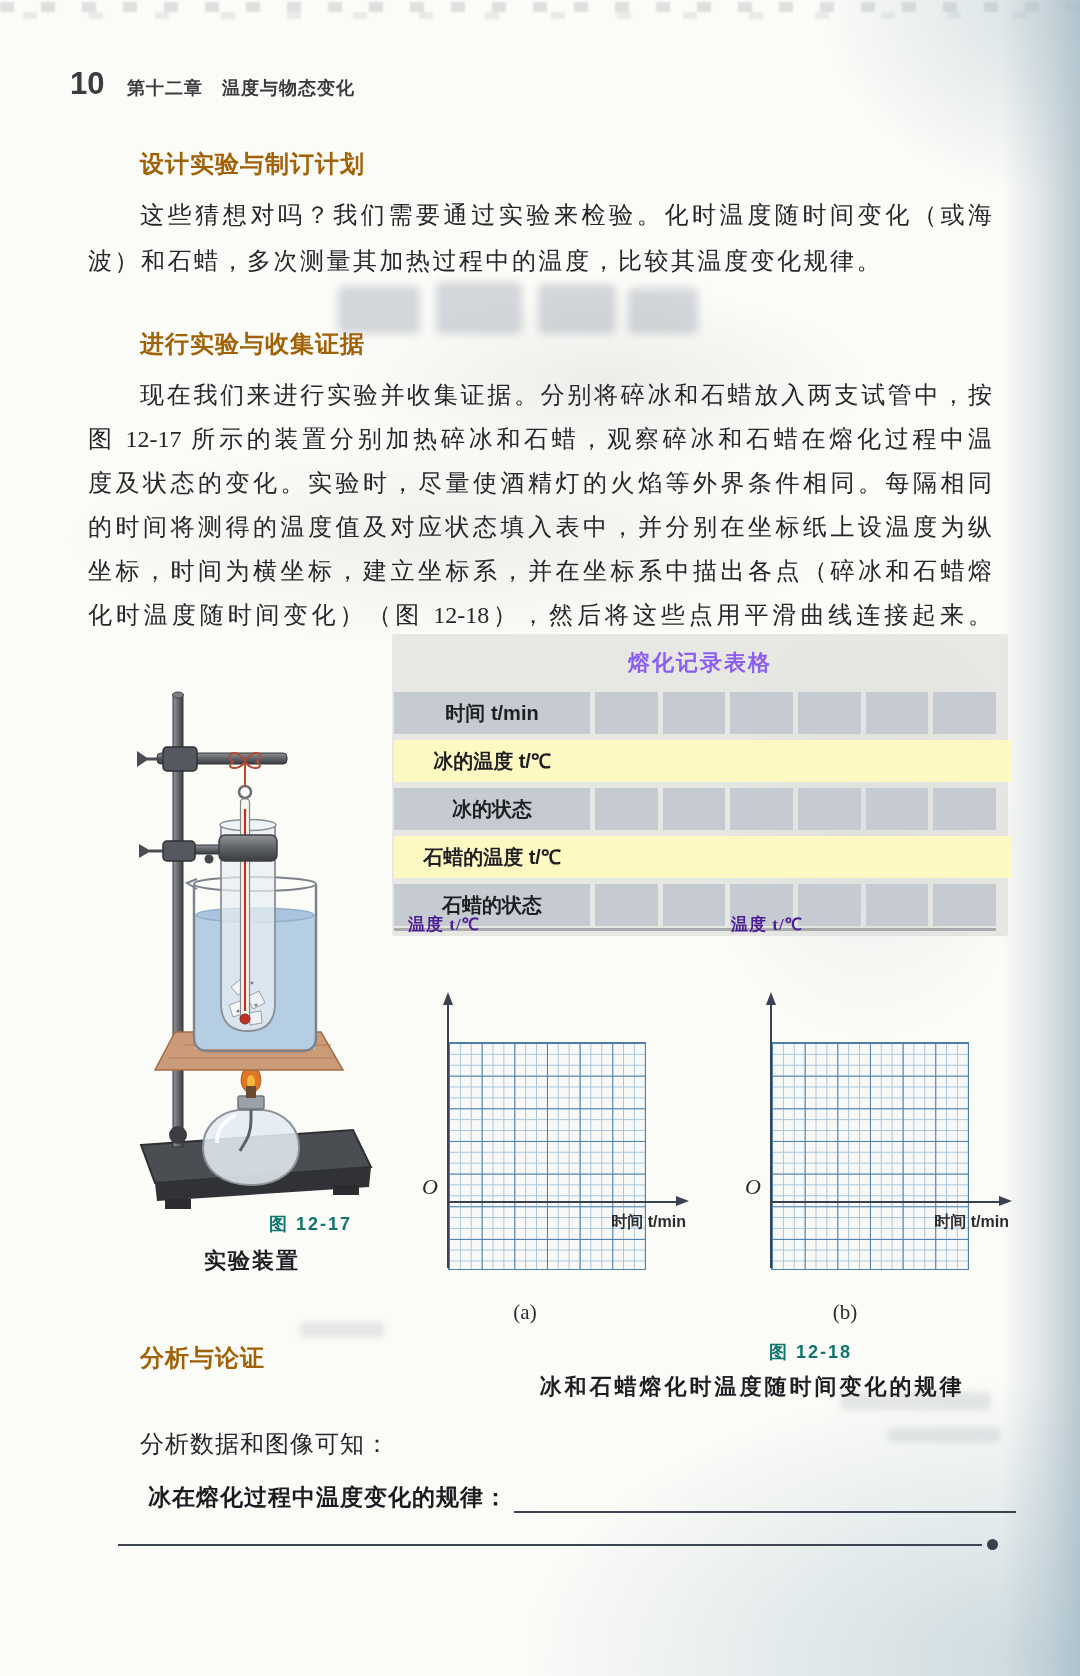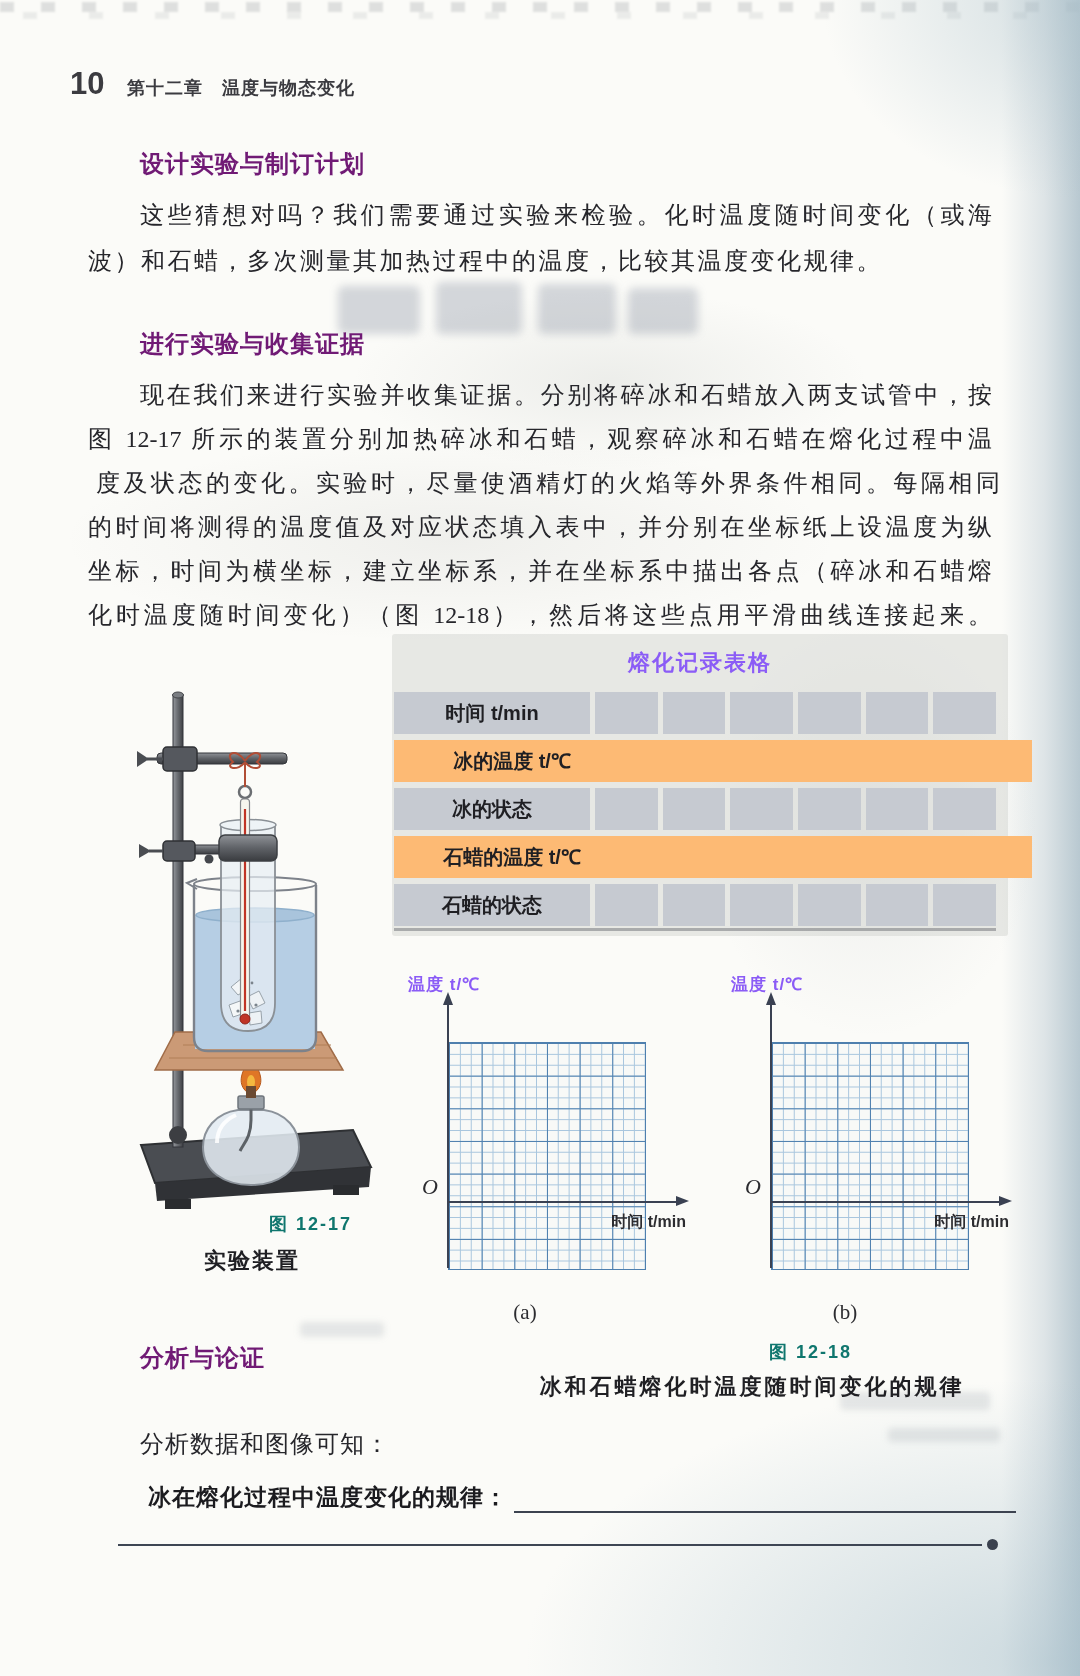--- a/index.html
+++ b/index.html
@@ -32,7 +32,7 @@
     font-size:18px; font-weight:bold; color:#3b3b40; letter-spacing:1px; }
   
   .h-blue { position:absolute; font-family:"Liberation Sans",sans-serif; font-weight:bold;
-    font-size:24px; color:#701a75; letter-spacing:1px; }
+    font-size:24px; color:#a16207; letter-spacing:1px; }
   .pline { position:absolute; font-size:24px; line-height:30px; color:#26262b;
     text-align:justify; text-align-last:justify; }
   .pline.noj { text-align:left; text-align-last:left; letter-spacing:2.5px; }

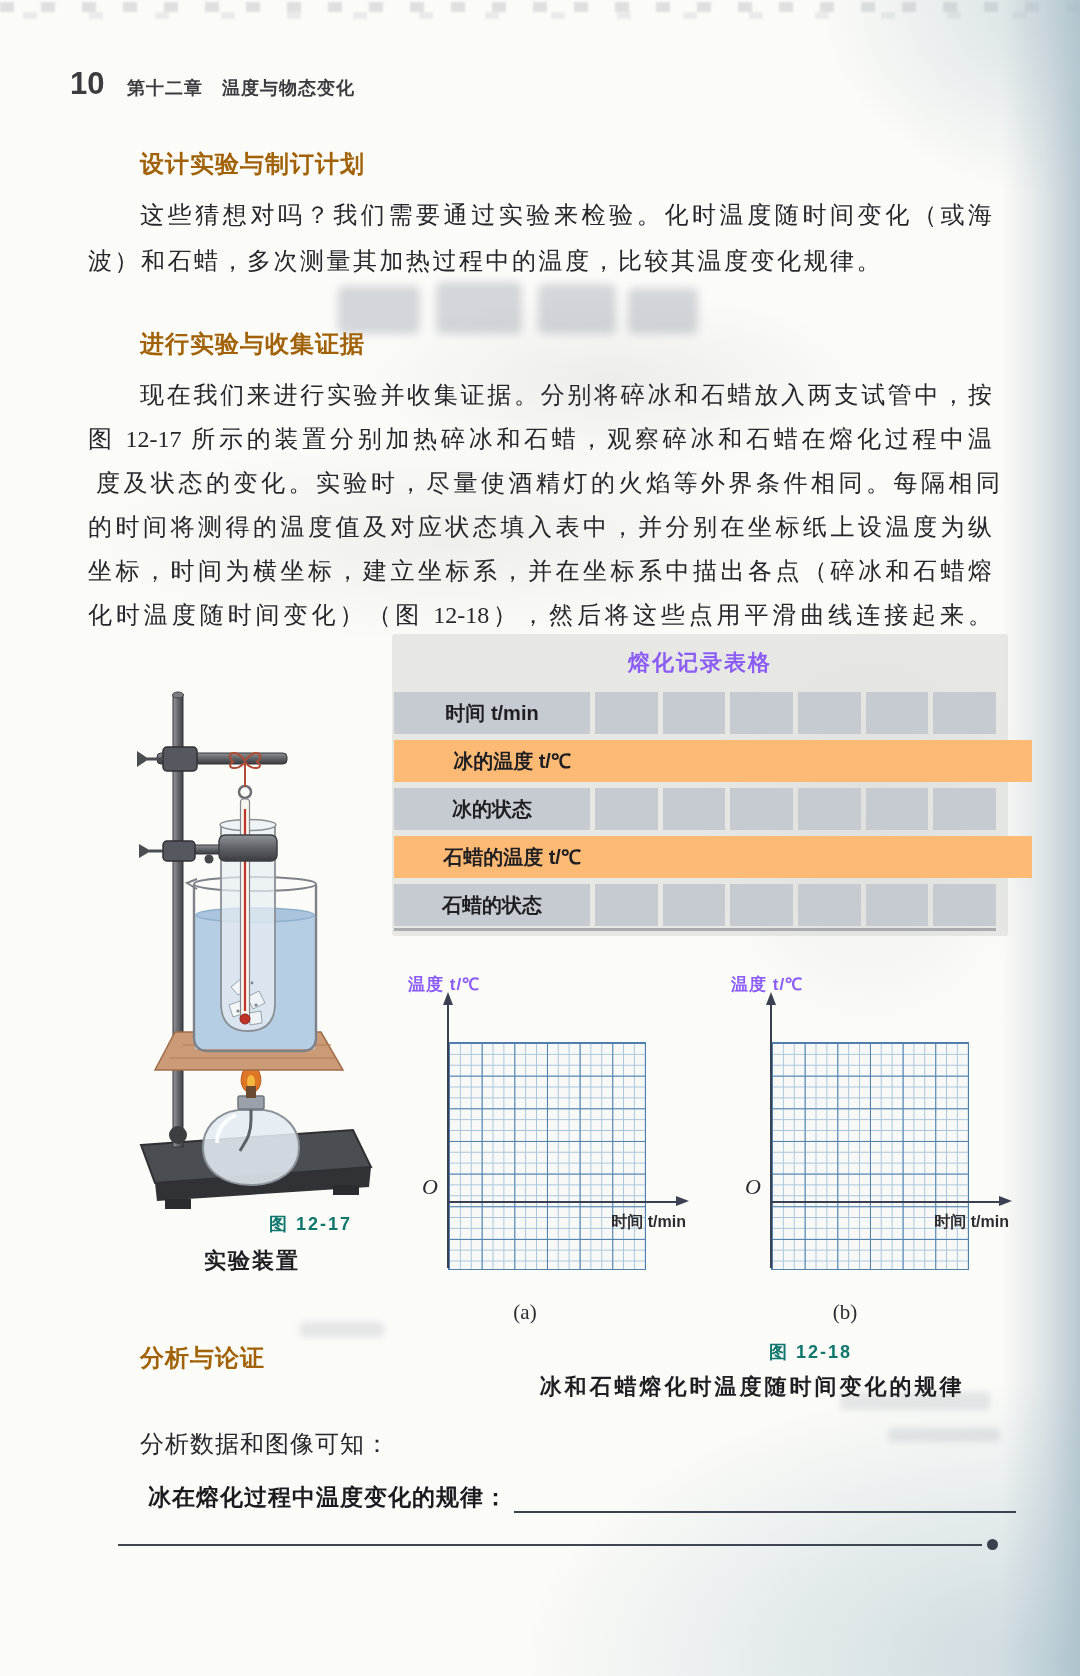--- a/index.html
+++ b/index.html
@@ -115,7 +115,7 @@
   <div class="h-blue" style="left:140px;top:328px;">进行实验与收集证据</div>
   <div class="pline" style="left:140px;top:380px;width:852px;">现在我们来进行实验并收集证据。分别将碎冰和石蜡放入两支试管中，按</div>
   <div class="pline" style="left:88px;top:424px;width:904px;">图 12-17 所示的装置分别加热碎冰和石蜡，观察碎冰和石蜡在熔化过程中温</div>
-  <div class="pline" style="left:96px;top:468px;width:904px;">度及状态的变化。实验时，尽量使酒精灯的火焰等外界条件相同。每隔相同</div>
+  <div class="pline" style="left:88px;top:468px;width:904px;">度及状态的变化。实验时，尽量使酒精灯的火焰等外界条件相同。每隔相同</div>
   <div class="pline" style="left:88px;top:512px;width:904px;">的时间将测得的温度值及对应状态填入表中，并分别在坐标纸上设温度为纵</div>
   <div class="pline" style="left:88px;top:556px;width:904px;">坐标，时间为横坐标，建立坐标系，并在坐标系中描出各点（碎冰和石蜡熔</div>
   <div class="pline" style="left:88px;top:600px;width:904px;">化时温度随时间变化）（图 12-18），然后将这些点用平滑曲线连接起来。</div>

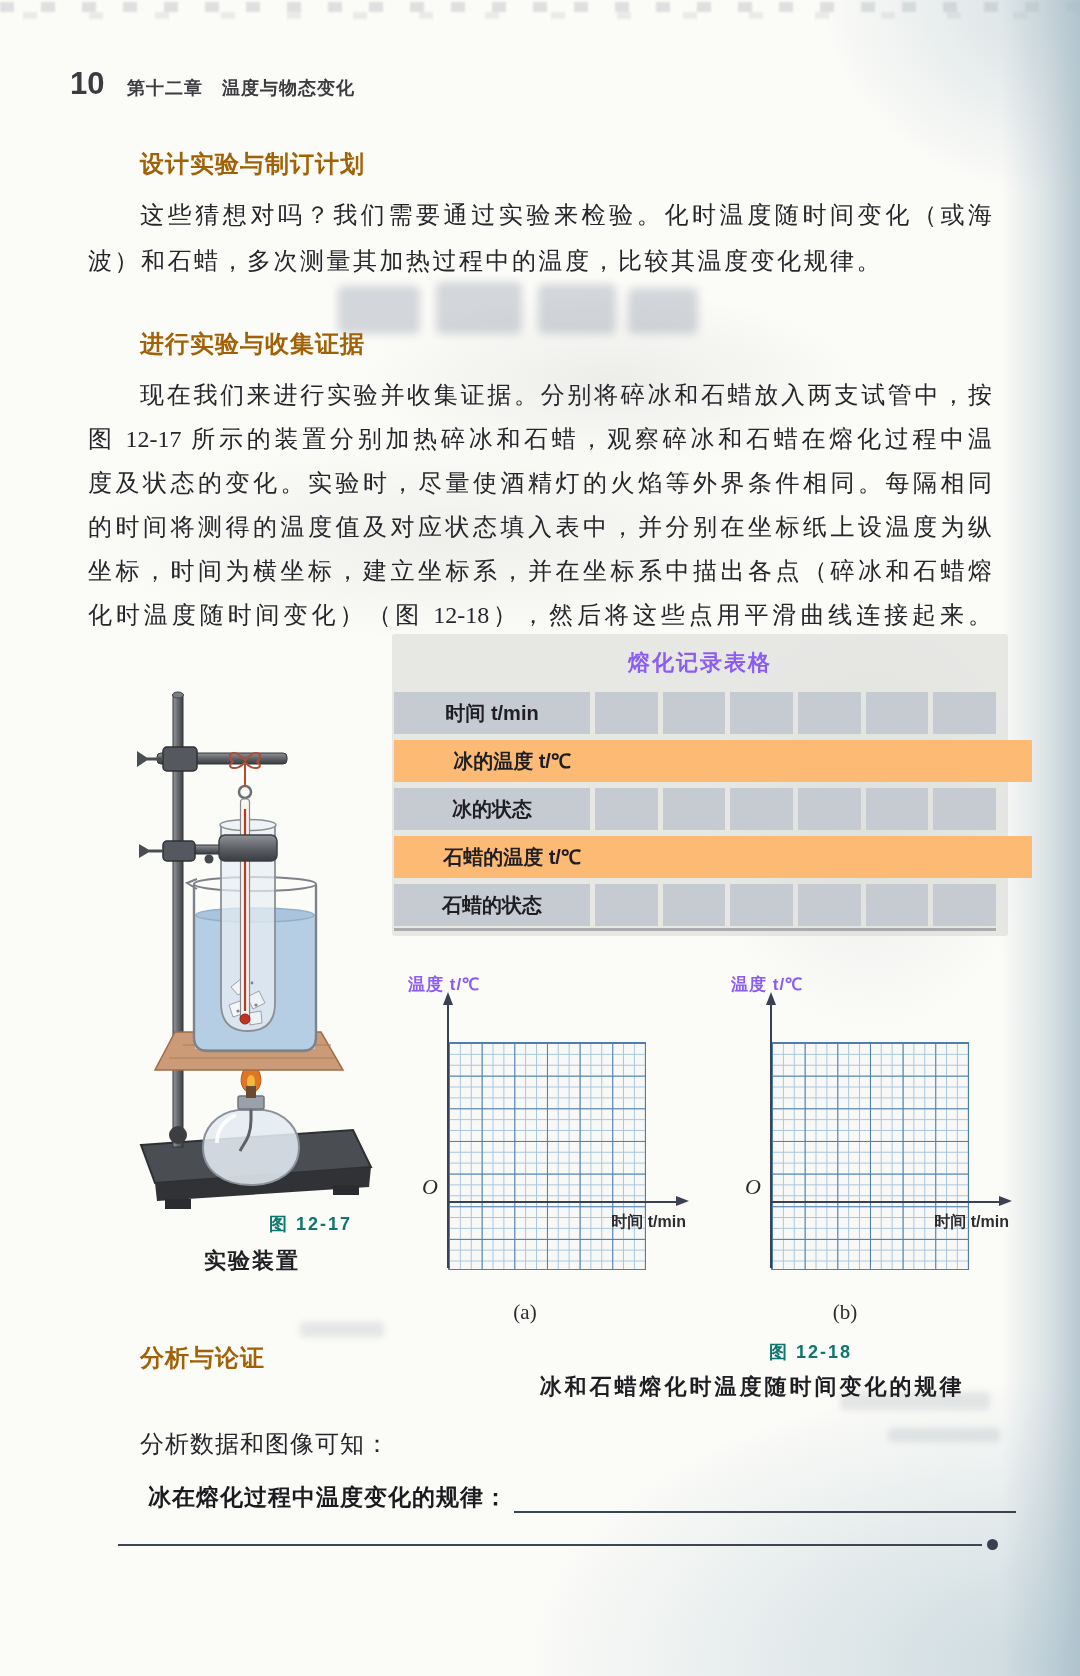--- a/index.html
+++ b/index.html
@@ -41,7 +41,7 @@
     font-family:"Liberation Sans",sans-serif; font-weight:bold; font-size:22px; color:#8b5cf6; letter-spacing:2px; }
   .trow { position:absolute; left:394px; height:42px; display:flex; }
   .trow.gray { width:602px; }
-  .trow.white { width:618px; background:#fdba74;padding-left:20px; }
+  .trow.white { width:618px; background:#fef9c3; }
   .trow .tlabel { width:196px; display:flex; align-items:center; justify-content:center;
     font-family:"Liberation Sans",sans-serif; font-weight:bold; font-size:20px; color:#1f1f23; }
   .trow.gray .tlabel { background:#c6cad1; }

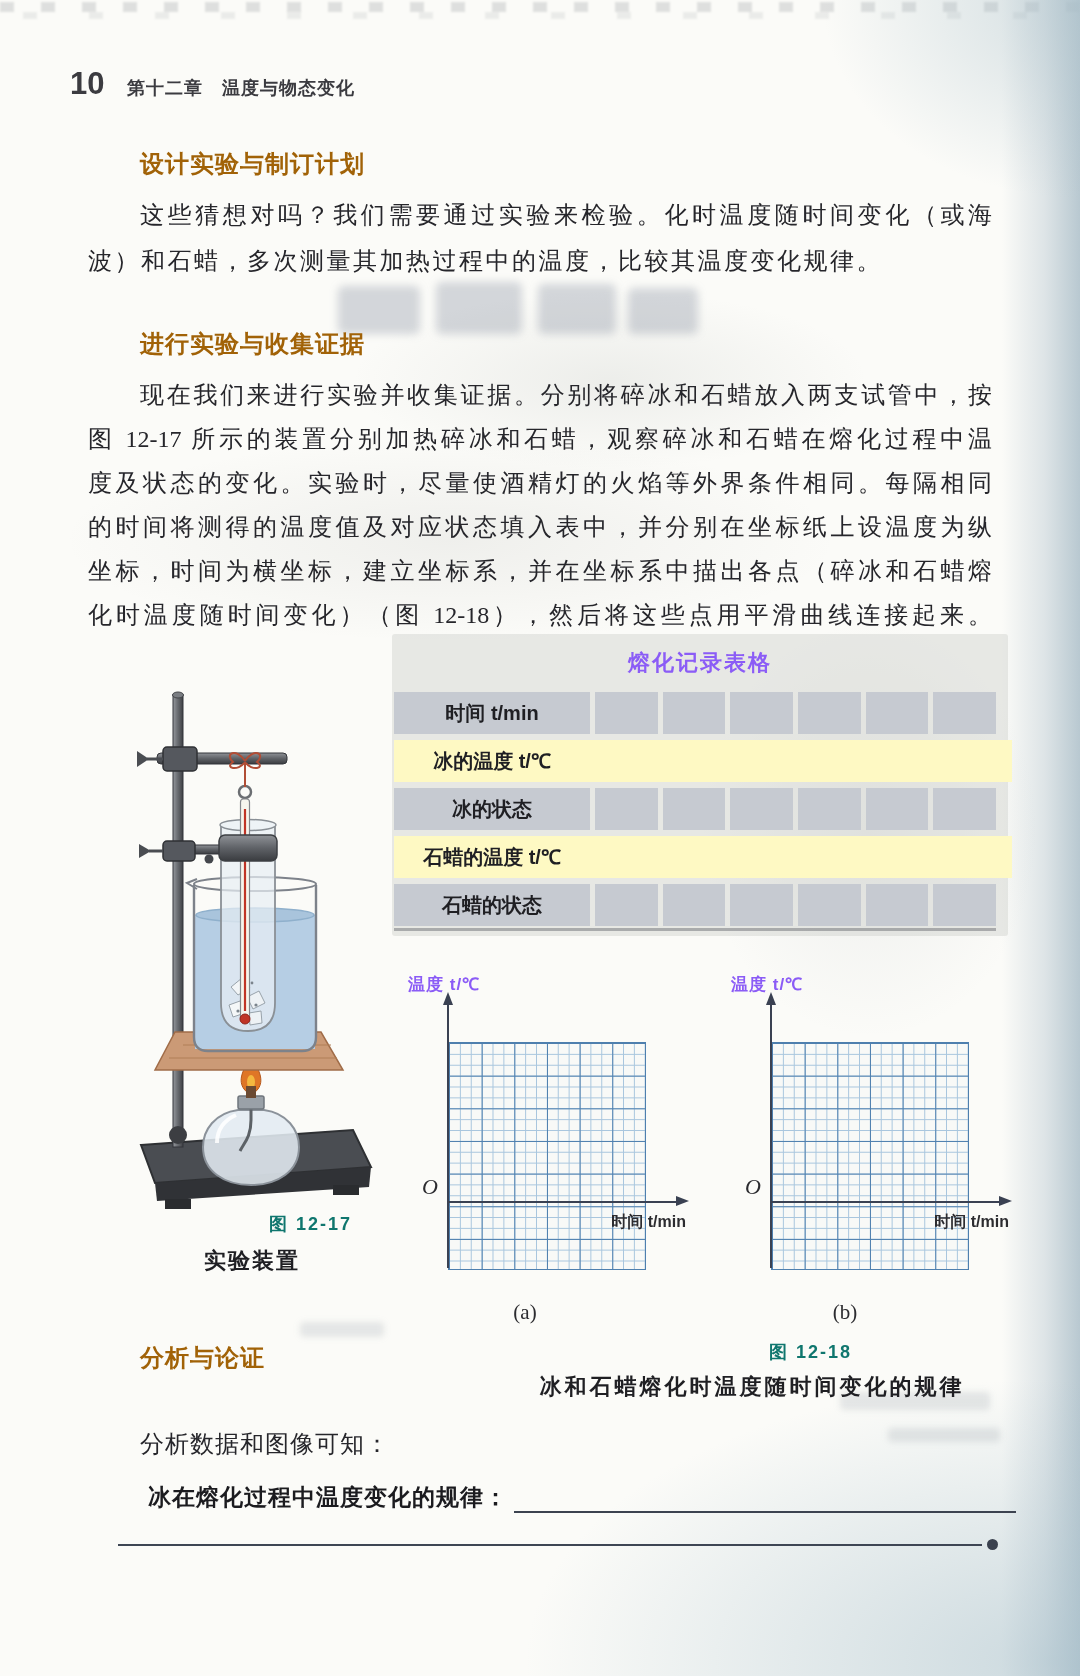--- a/index.html
+++ b/index.html
@@ -63,8 +63,8 @@
   .x-axis { position:absolute; top:1201px; height:2.4px; width:228px; background:#3a4152; }
   .x-arrow { position:absolute; top:1196px; width:0; height:0;
     border-top:5.5px solid transparent; border-bottom:5.5px solid transparent; border-left:13px solid #3a4152; }
-  .ylab { position:absolute; top:972px; font-family:Liberation Sans, sans-serif; font-weight:bold;
-    font-size:17px; color:#8b5cf6; letter-spacing:1px; }
+  .ylab { position:absolute; top:912px; font-family:Liberation Serif, serif; font-weight:bold;
+    font-size:17px; color:#4c1d95; letter-spacing:1px; }
   .xlab { position:absolute; top:1212px; width:130px; text-align:right;
     font-family:"Liberation Sans",sans-serif; font-weight:bold; font-size:16px; color:#2c2c30; }
   .olab { position:absolute; top:1174px; width:24px; text-align:center;

